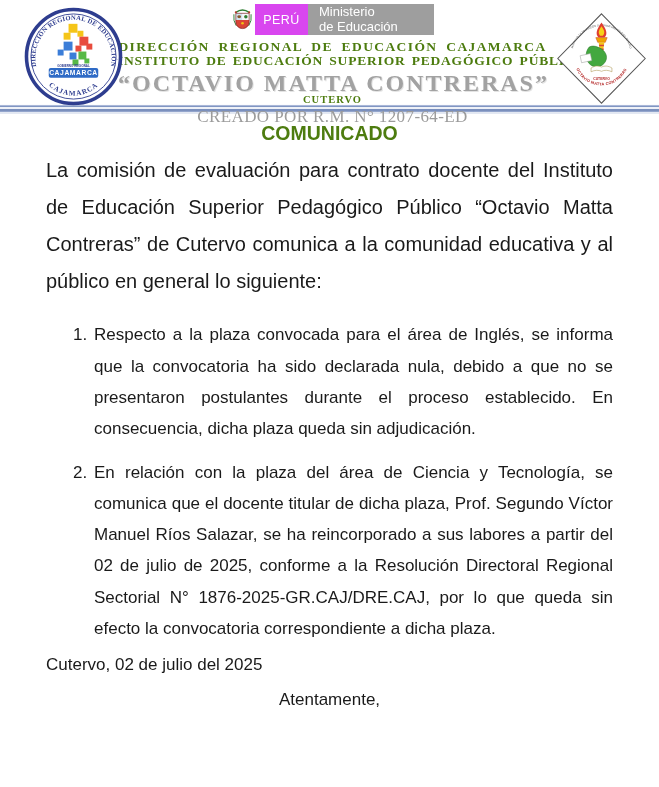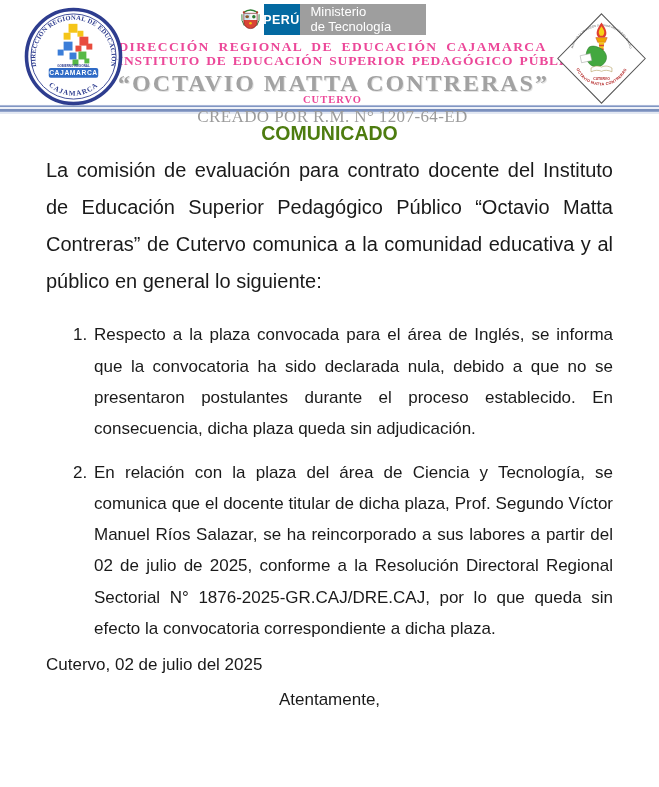--- a/index.html
+++ b/index.html
@@ -19,8 +19,8 @@
   .center-head{margin:0 112px 0 118px;text-align:center;white-space:nowrap;}
   .gov-banner{display:inline-flex;align-items:stretch;height:31px;margin-top:1px;}
   .coa-wrap{width:22px;display:flex;align-items:center;justify-content:center;margin-right:2px;}
-  .peru-box{background:#0369a1;color:#fff;width:36px;display:flex;align-items:center;justify-content:center;
-    font-weight:bold;font-size:12.5px;letter-spacing:.5px;}
+  .peru-box{background:#d946ef;color:#fff;width:53px;display:flex;align-items:center;justify-content:center;
+    font-weight:normal;font-size:12.5px;letter-spacing:.5px;}
   .minedu-box{background:#9e9e9e;color:#fff;width:126px;display:flex;flex-direction:column;justify-content:center;
     padding-left:11px;box-sizing:border-box;font-size:13px;line-height:1.15;text-align:left;}
   .hline{font-family:"Liberation Serif", serif;font-weight:bold;color:#ec4899;}

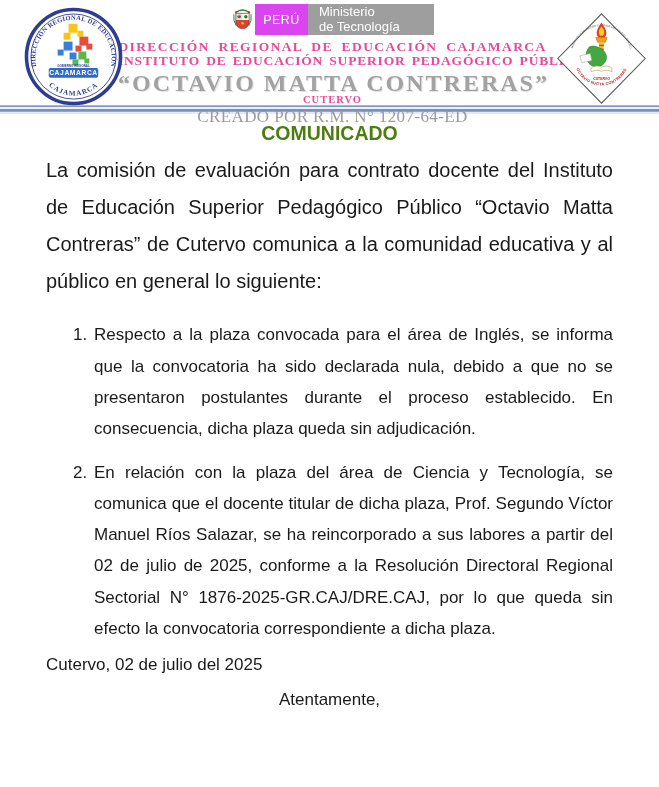--- a/index.html
+++ b/index.html
@@ -144,7 +144,7 @@
         <span class="peru-box">PERÚ</span>
         <span class="minedu-box">
           <span>Ministerio</span>
-          <span>de Tecnología</span>
+          <span>de Educación</span>
         </span>
       </div>
       <div class="hline hline1">DIRECCIÓN REGIONAL DE EDUCACIÓN CAJAMARCA</div>

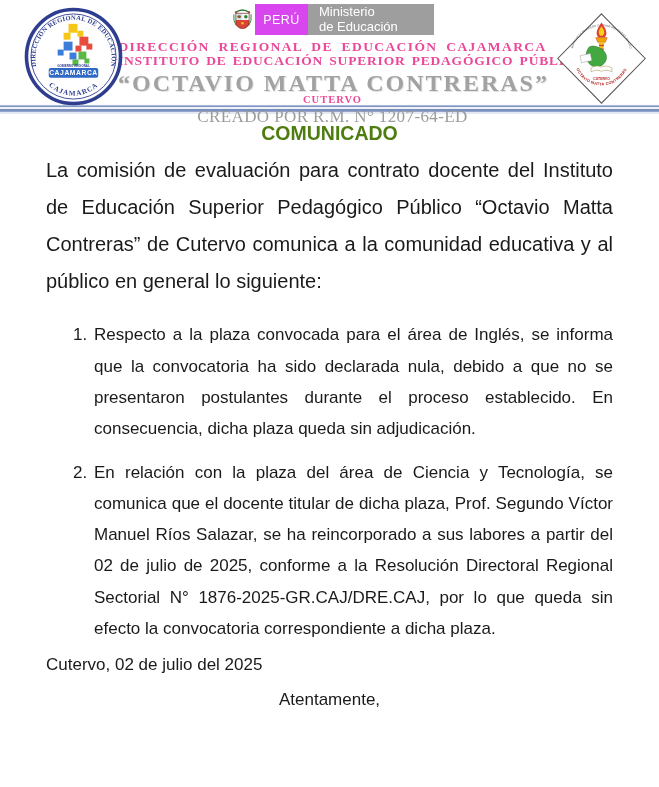--- a/index.html
+++ b/index.html
@@ -23,7 +23,7 @@
     font-weight:normal;font-size:12.5px;letter-spacing:.5px;}
   .minedu-box{background:#9e9e9e;color:#fff;width:126px;display:flex;flex-direction:column;justify-content:center;
     padding-left:11px;box-sizing:border-box;font-size:13px;line-height:1.15;text-align:left;}
-  .hline{font-family:"Liberation Serif", serif;font-weight:bold;color:#ec4899;}
+  .hline{font-family:"Liberation Serif", serif;font-weight:bold;color:#4d7c0f;}
   .hline1{font-size:13.5px;letter-spacing:1.4px;word-spacing:4px;line-height:1.05;margin-top:2px;}
   .hline2{font-size:13.5px;letter-spacing:0.8px;word-spacing:2px;line-height:1.05;}
   .school-name{font-family:"Liberation Serif", serif;font-weight:bold;color:#a2a2a2;

